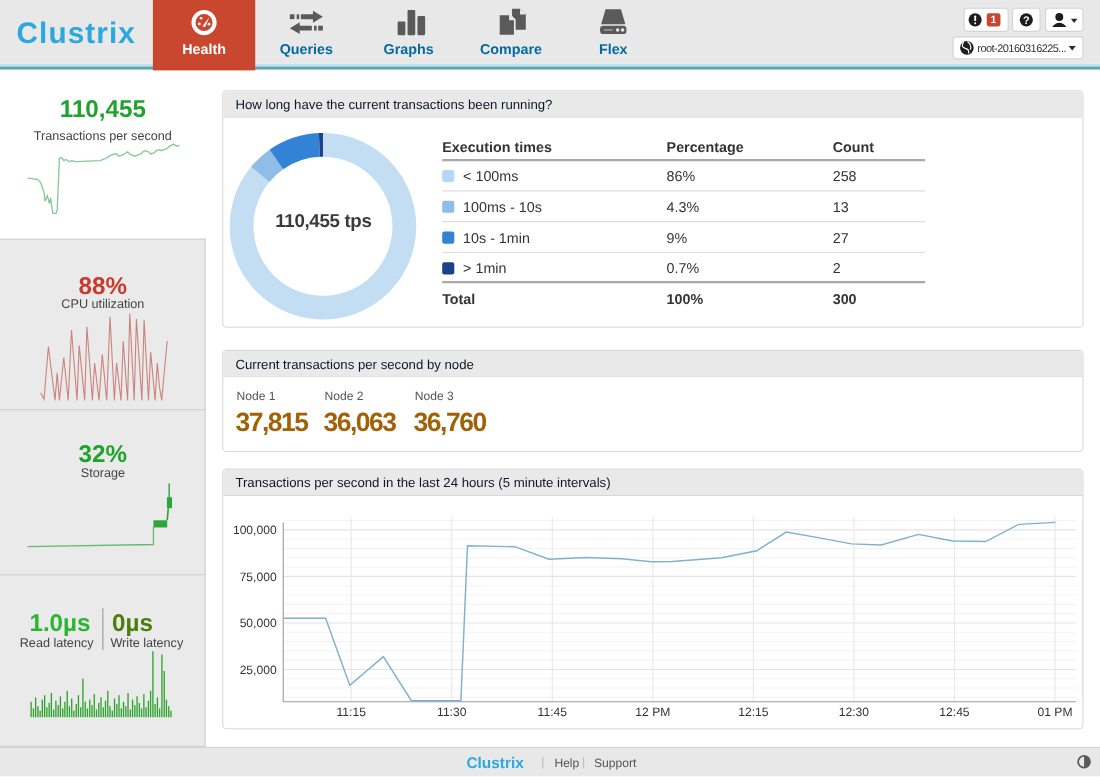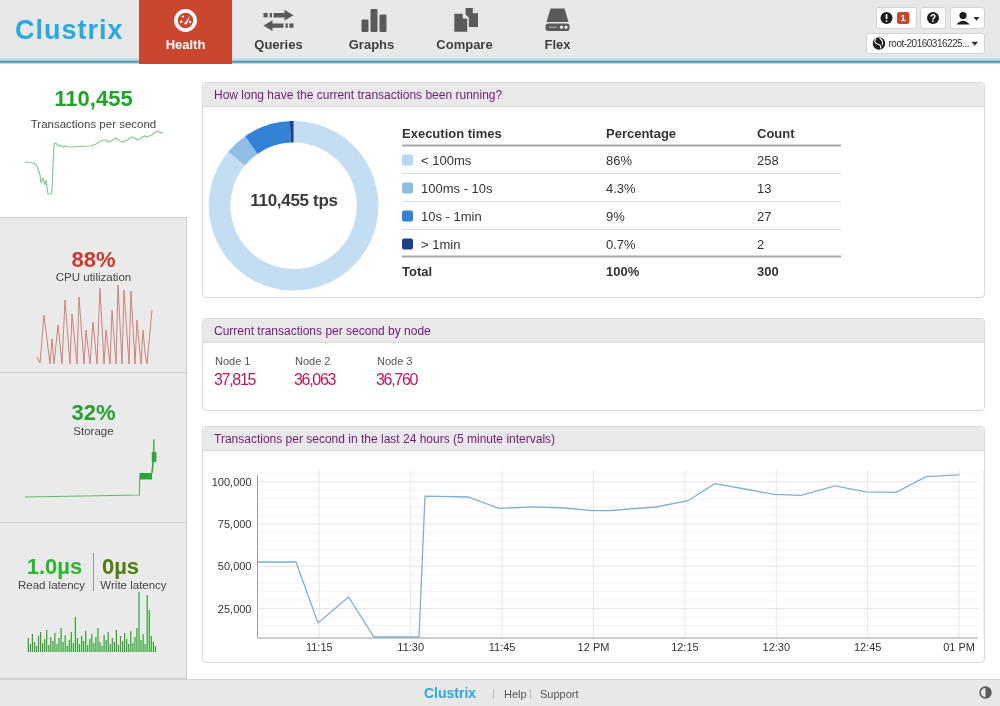--- a/index.html
+++ b/index.html
@@ -18,7 +18,7 @@
 #tab-health { left:139px; background:#c9472f; height:63.5px; z-index:2; }
 .navtab .nicon { position:absolute; left:0; top:6px; width:93px; height:28px; }
 .navtab .nlabel { position:absolute; left:0; top:37px; width:93px; font-size:13px;
-  font-weight:bold; color:#404040; }
+  font-weight:bold; color:#0369a1; }
 #tab-health .nlabel { color:#fff; }
 #tab-queries { left:232px; }
 #tab-graphs  { left:325px; }

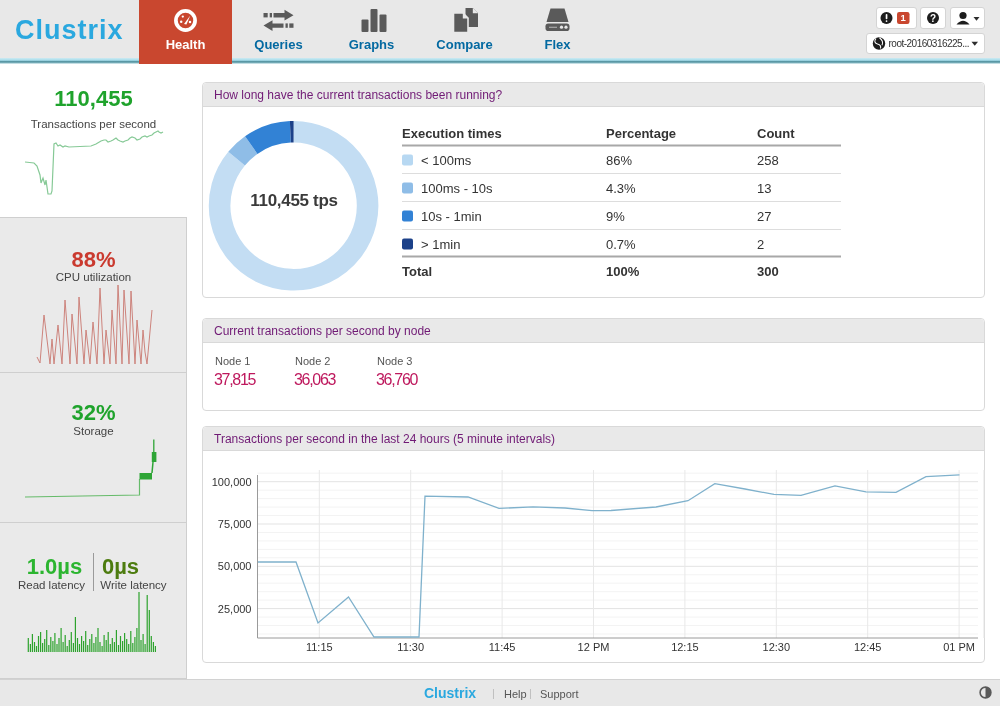--- a/index.html
+++ b/index.html
@@ -44,7 +44,7 @@
 .panel { position:absolute; left:202px; width:783px; background:#fff;
   border:1px solid #d9d9d9; border-radius:4px; }
 .phead { height:24px; background:#e9e9e9; border-bottom:1px solid #d9d9d9;
-  border-radius:4px 4px 0 0; font-size:12px; color:#701a75; line-height:24px;
+  border-radius:4px 4px 0 0; font-size:12px; color:#0f172a; line-height:24px;
   padding-left:11px; }
 #panel1 { top:82px; height:216px; }
 #panel2 { top:318px; height:93px; }

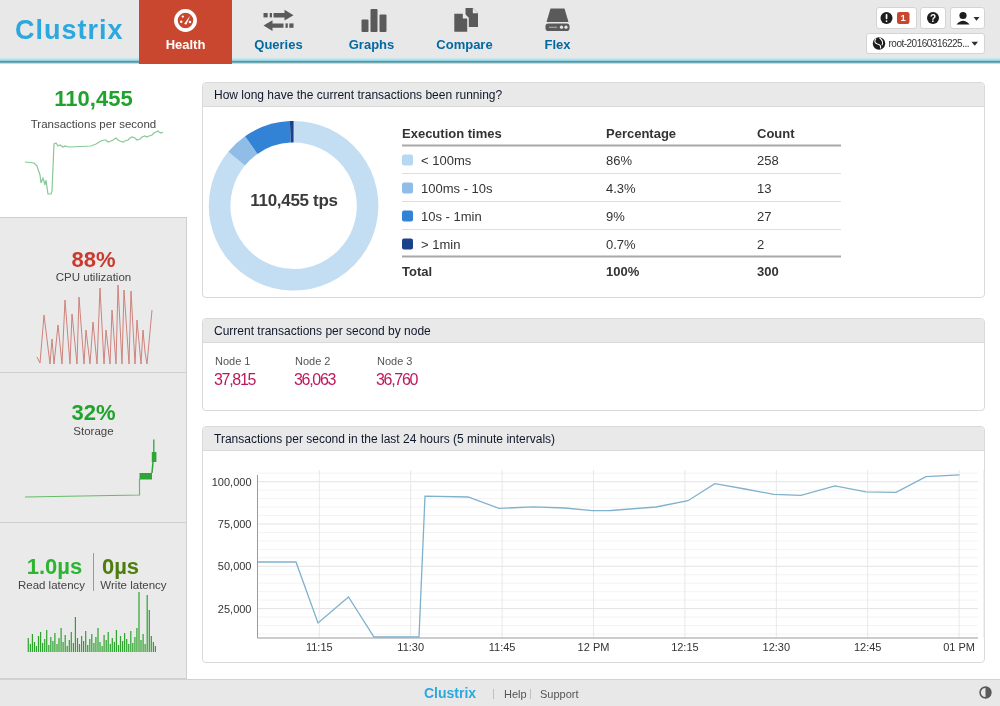--- a/index.html
+++ b/index.html
@@ -53,7 +53,7 @@
   font-size:17px; font-weight:bold; color:#3a3a3a; z-index:6; letter-spacing:-0.3px; }
 
 .nodelabel { position:absolute; font-size:11px; color:#555; top:355px; }
-.nodeval { position:absolute; font-size:16px; font-weight:normal; color:#be185d; top:370.5px; letter-spacing:-1.3px; }
+.nodeval { position:absolute; font-size:24px; font-weight:bold; color:#a16207; top:370.5px; letter-spacing:-1.3px; }
 
 #footer { position:absolute; left:0; top:679px; width:1000px; height:27px;
   background:#e8e8e8; border-top:1px solid #d2d2d2; }

